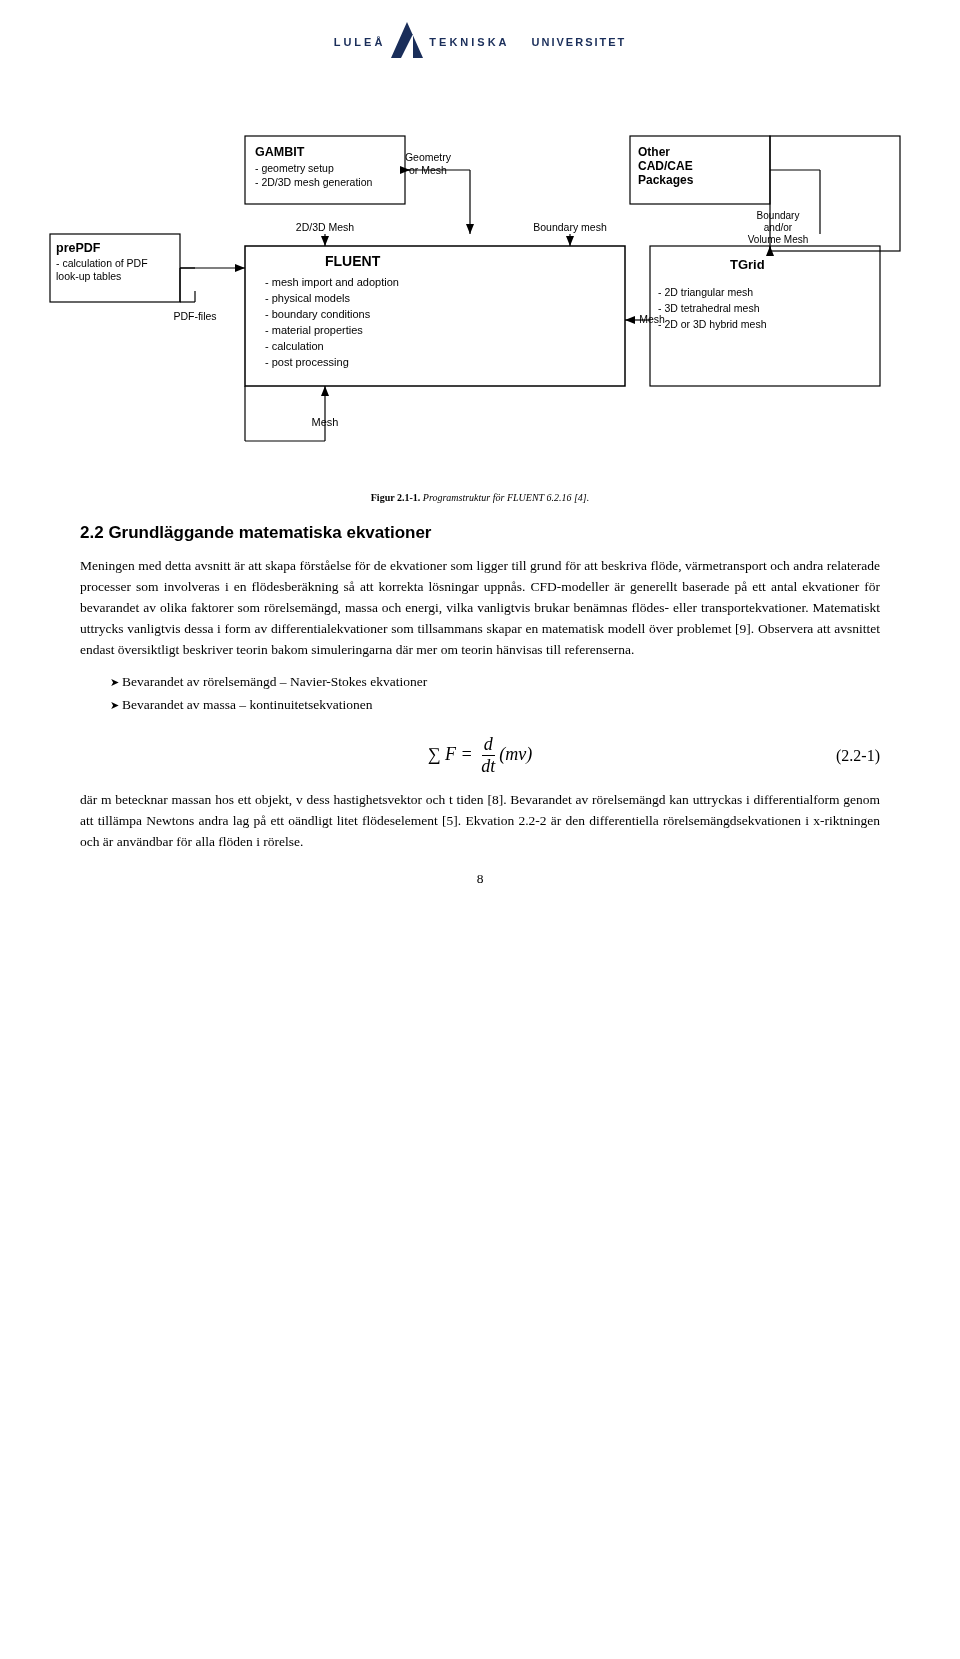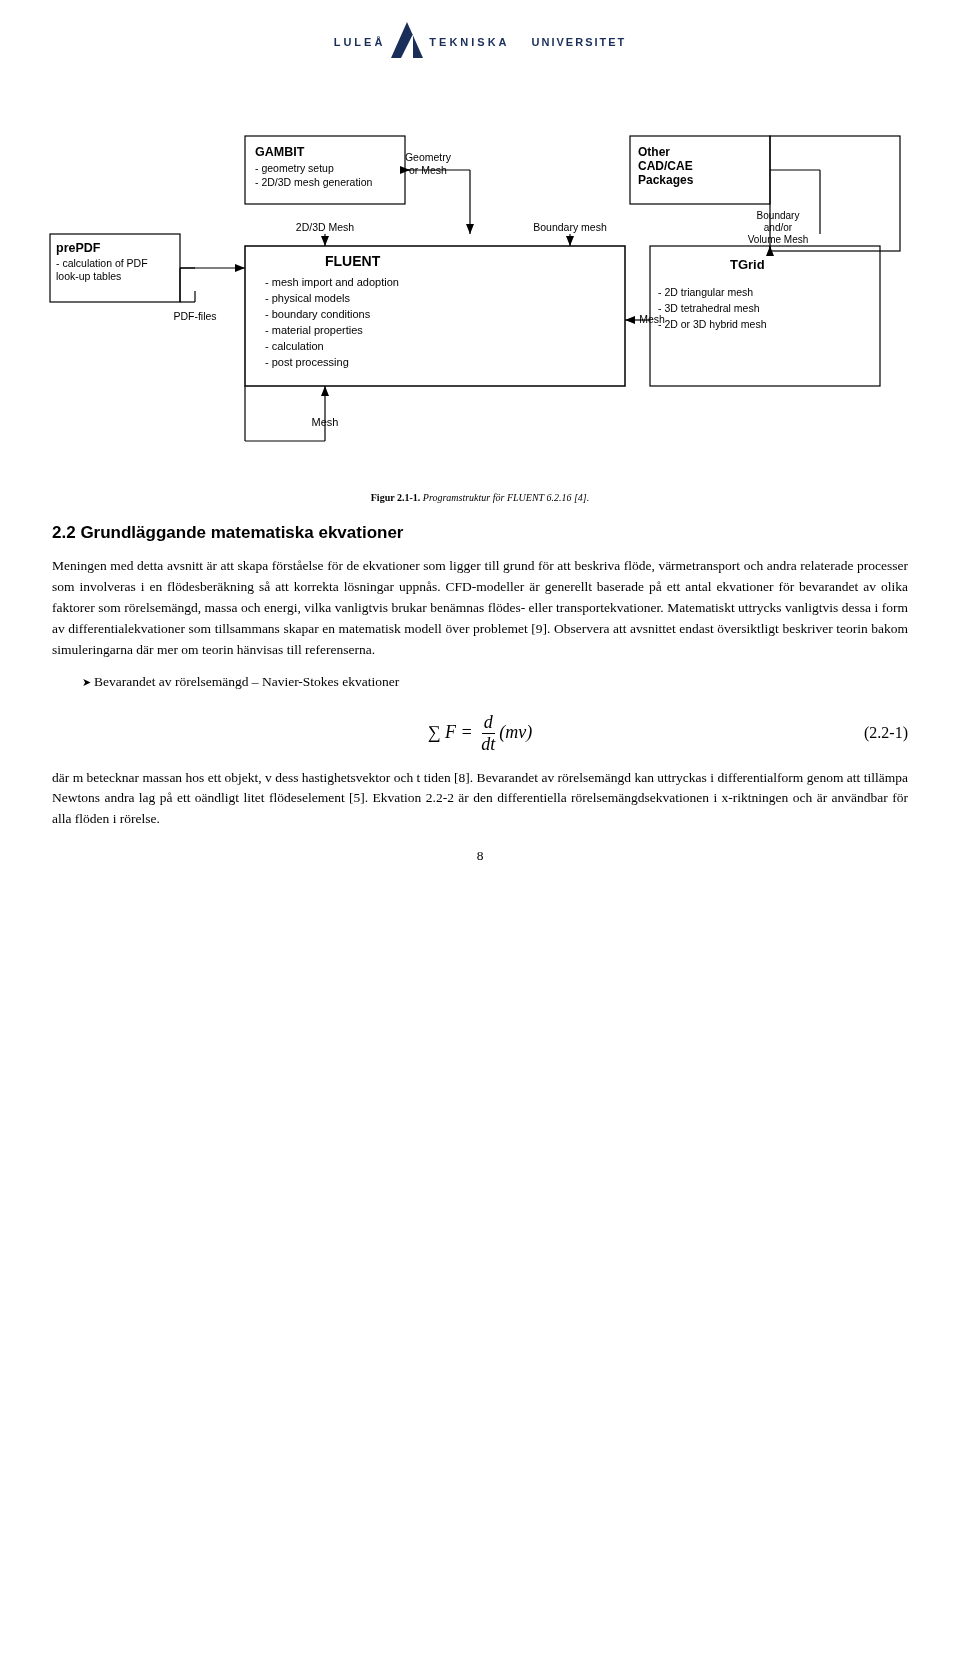--- a/index.html
+++ b/index.html
@@ -72,7 +72,7 @@
 
     
     .content {
-      padding: 0 52px;
+      padding: 0 80px;
       color: #000;
     }
 

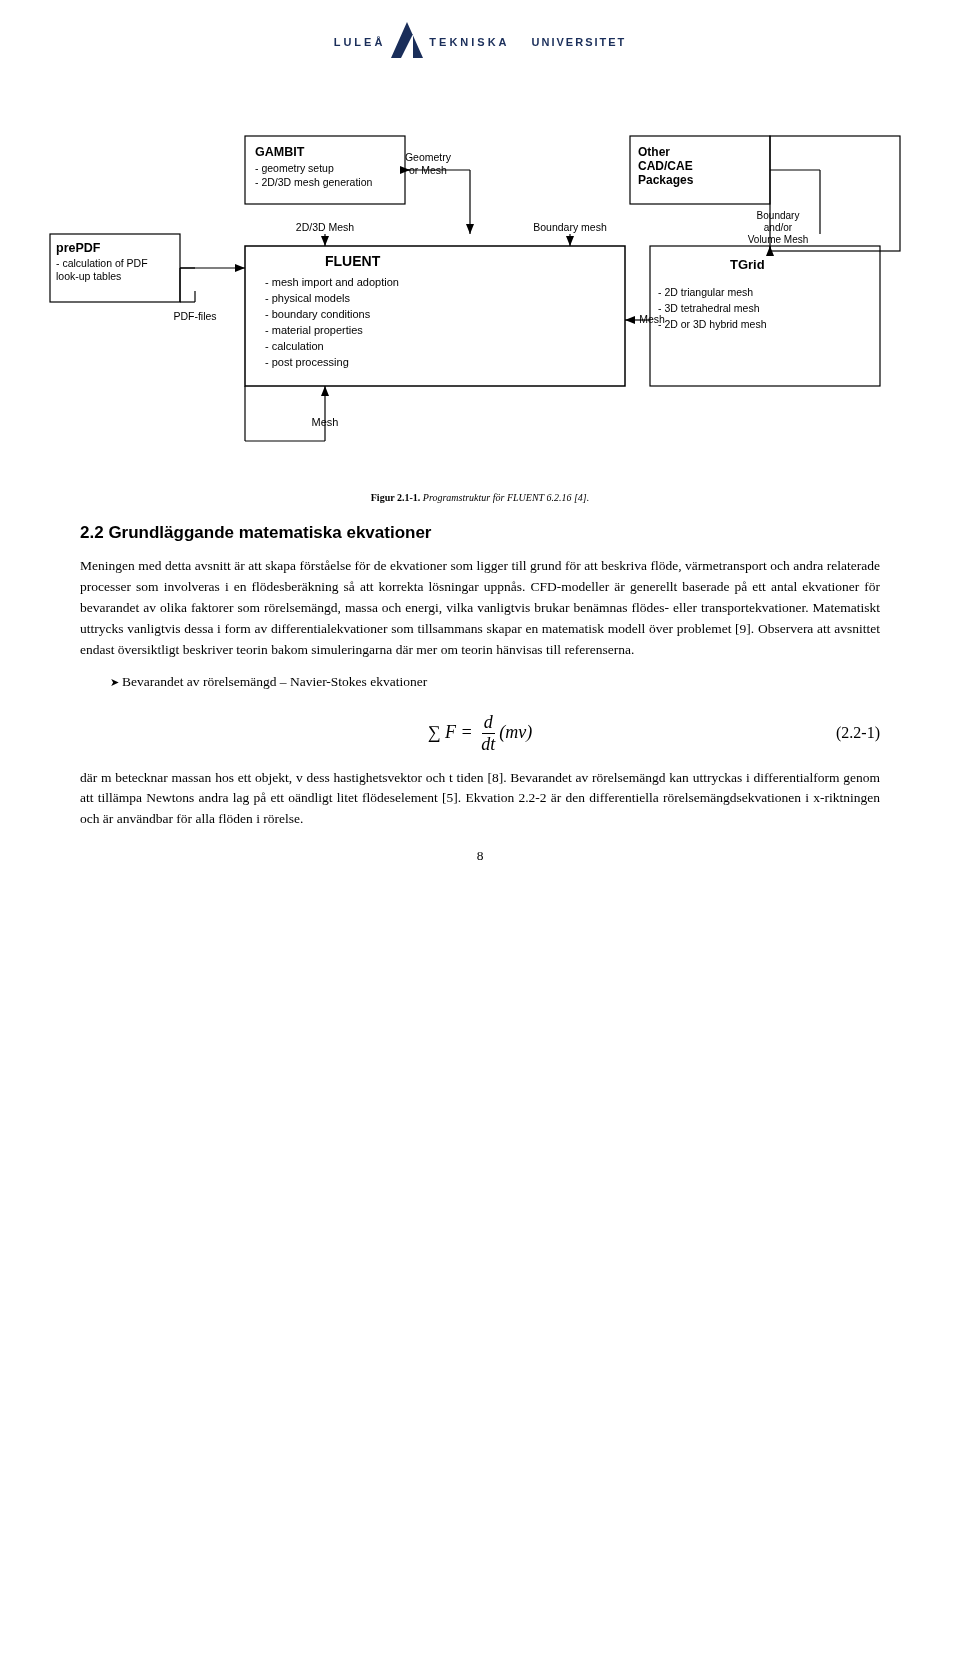--- a/index.html
+++ b/index.html
@@ -262,6 +262,7 @@
 
   <ul class="bullet-list">
     <li><span>Bevarandet av rörelsemängd – Navier-Stokes ekvationer</span></li>
+    <li><span>Bevarandet av massa – kontinuitetsekvationen</span></li>
   </ul>
 
 

